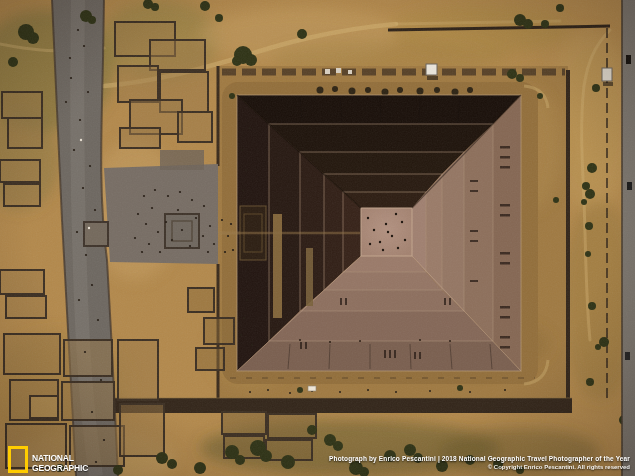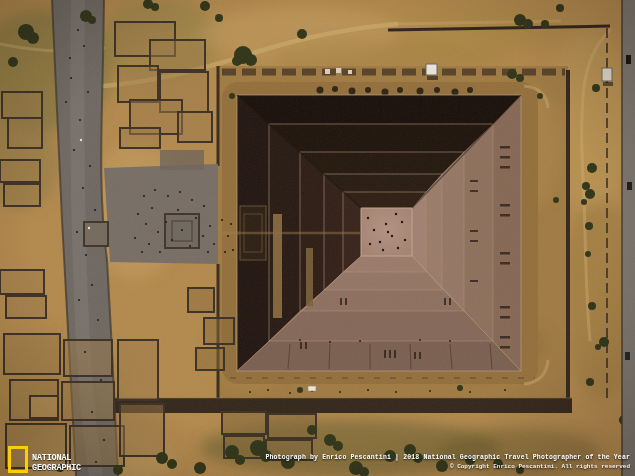--- a/index.html
+++ b/index.html
@@ -5,7 +5,7 @@
   html,body{margin:0;padding:0;background:#111;}
   .stage{
     position:relative;width:635px;height:476px;overflow:hidden;
-    font-family:Liberation Mono, monospace;
+    font-family:Liberation Sans, sans-serif;
     background:var(--ground,#b3894c);
   }
   .stage svg{position:absolute;inset:0;display:block;}

